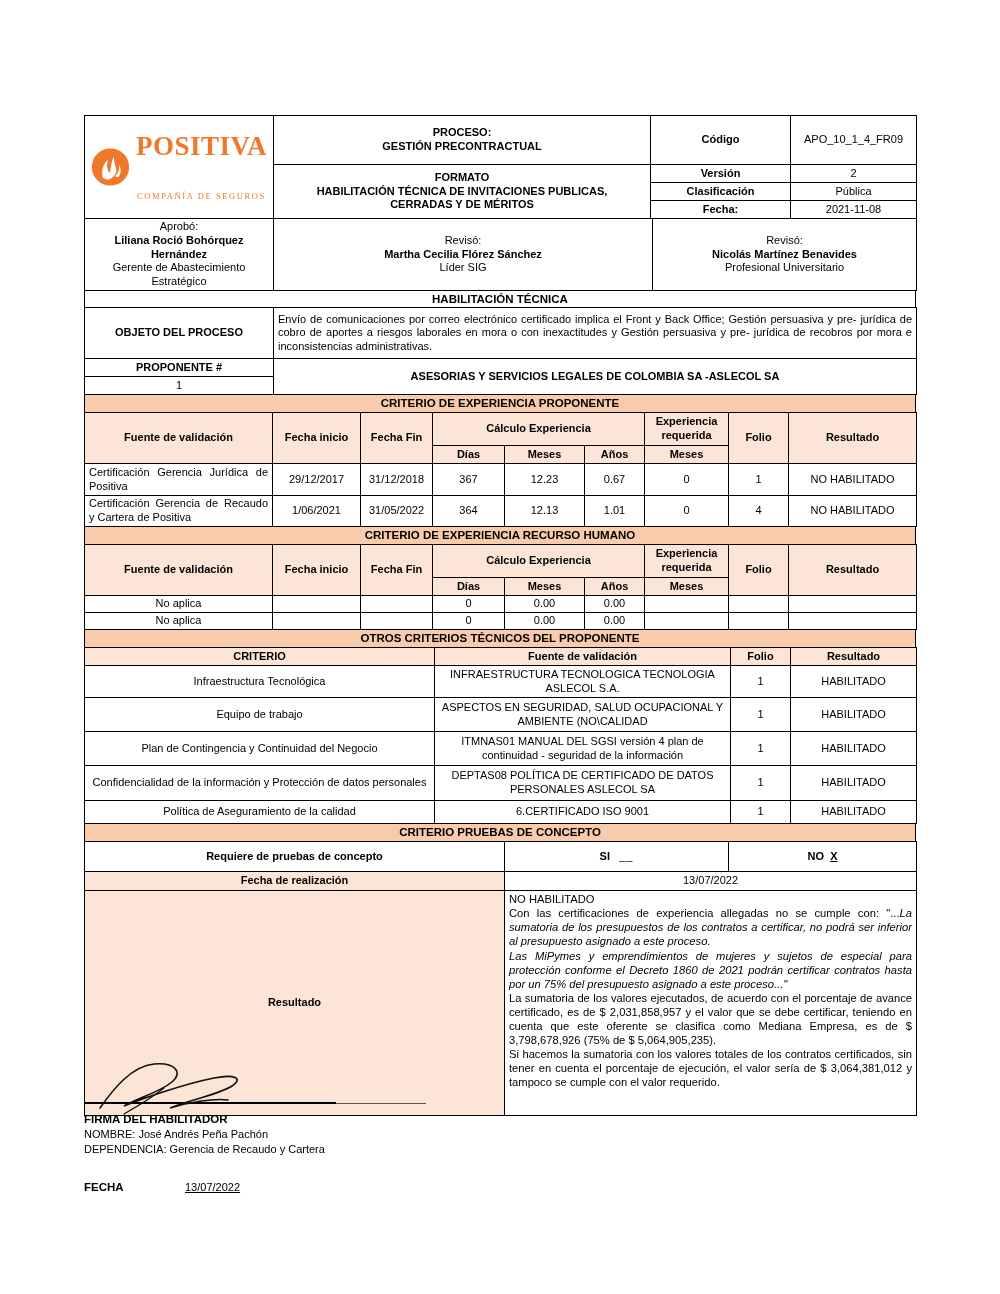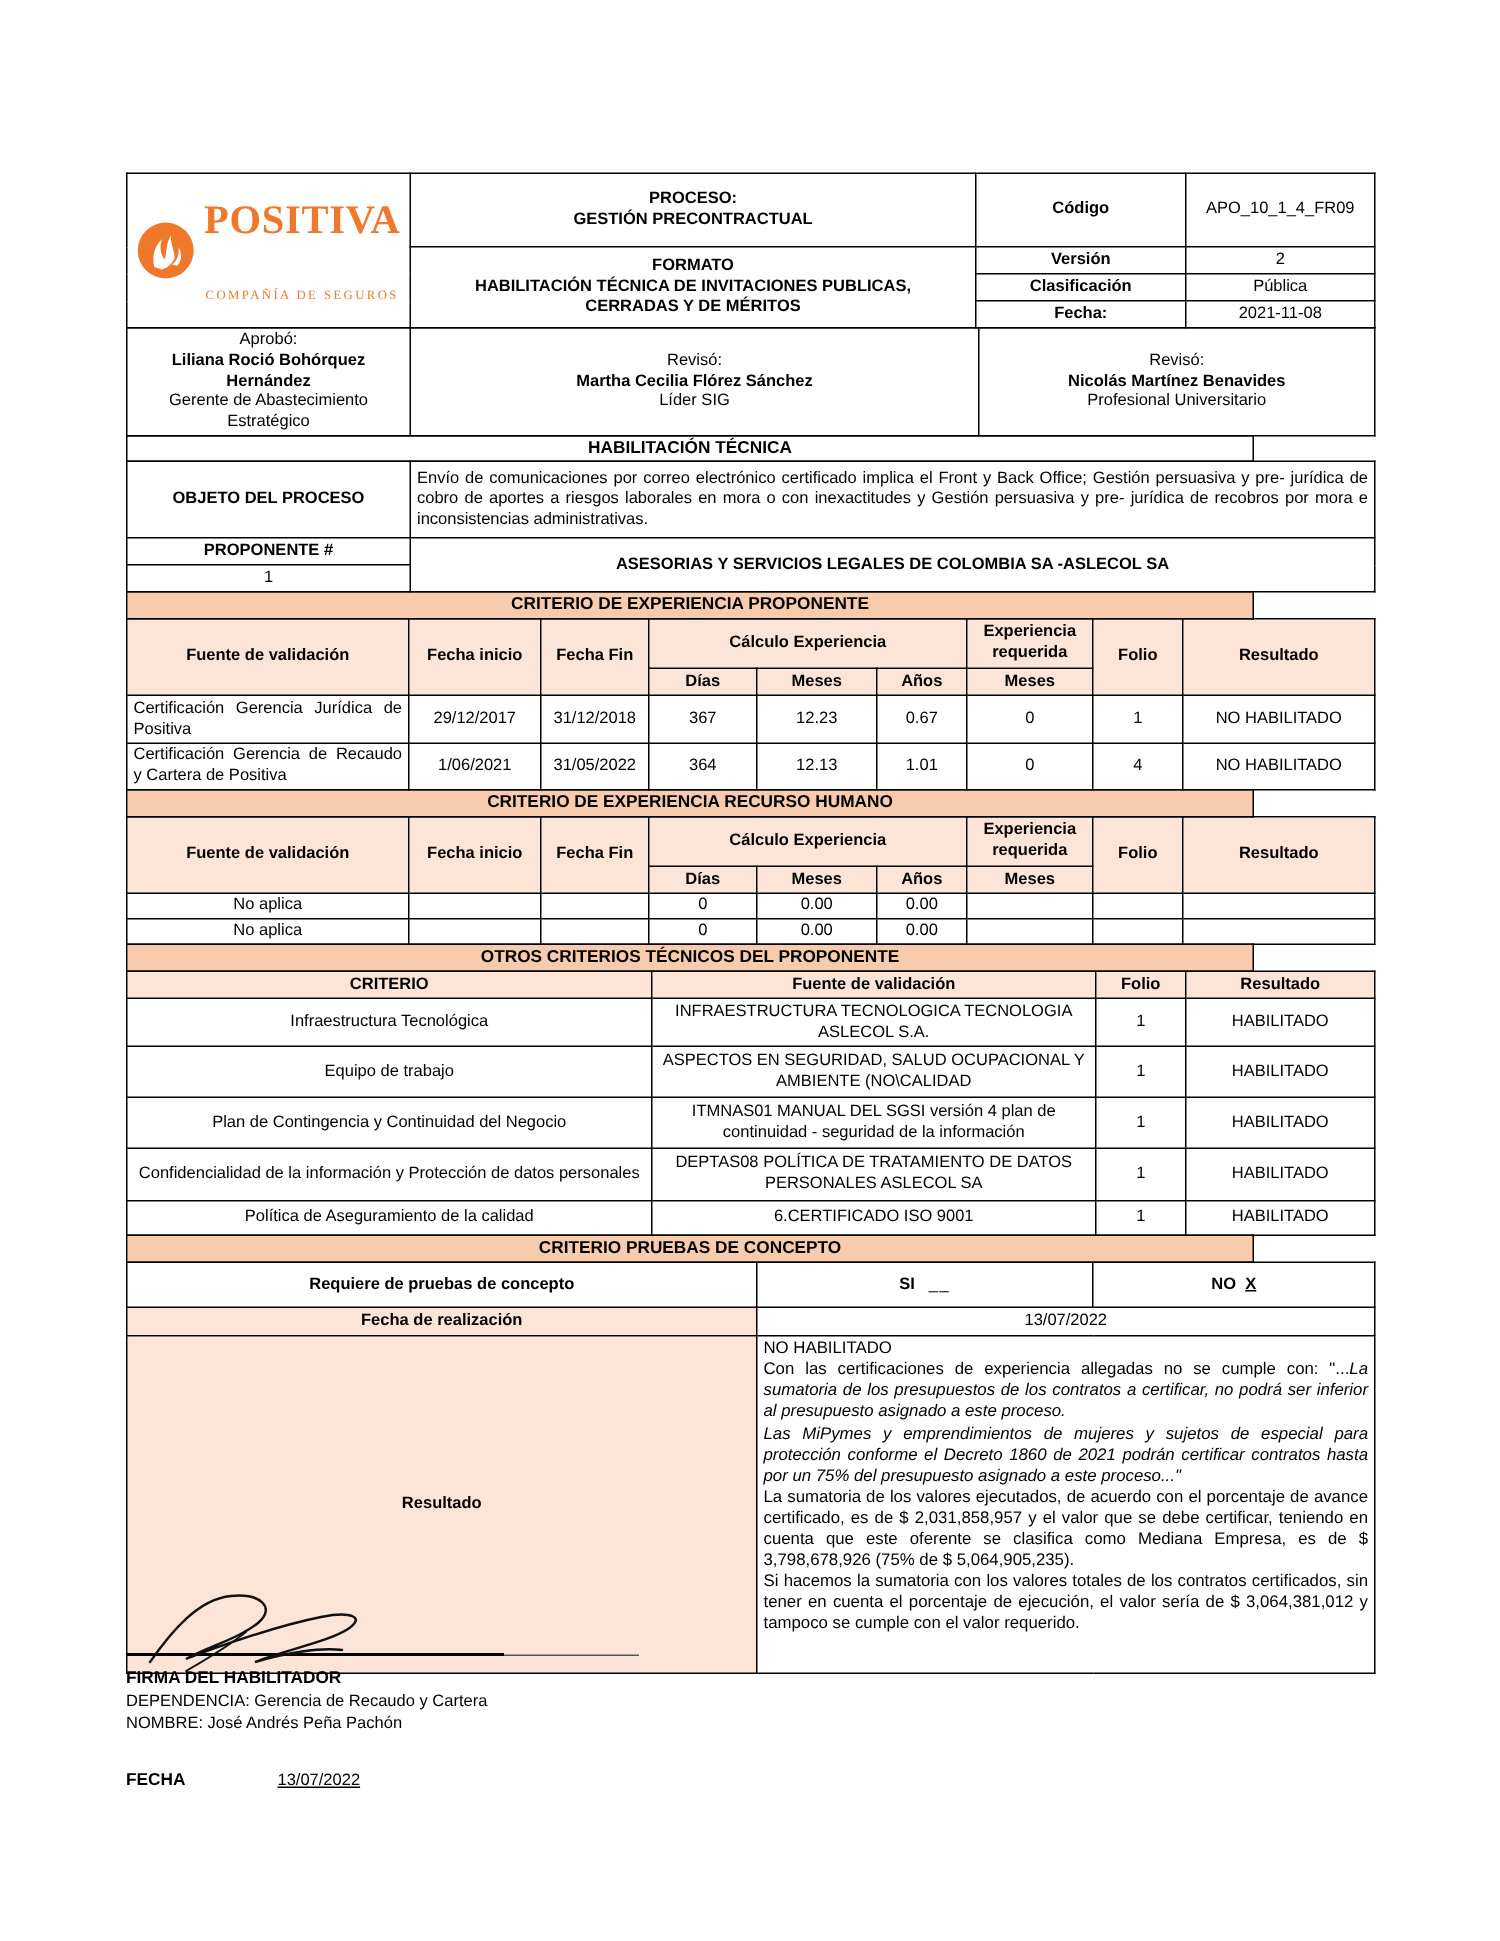--- a/index.html
+++ b/index.html
@@ -6,7 +6,7 @@
   body{width:1000px;height:1294px;background:#ffffff;font-family:"Liberation Sans",sans-serif;color:#000;}
   .page{position:relative;width:1000px;height:1294px;background:#fff;overflow:hidden;}
   .doc{position:absolute;left:84px;top:115px;width:832px;}
-  table{border-collapse:collapse;table-layout:fixed;width:752px;margin-top:-1px;}
+  table{border-collapse:collapse;table-layout:fixed;width:832px;margin-top:-1px;}
   table:first-child{margin-top:0;}
   td{border:1px solid #000;padding:1px 4px;font-size:11px;line-height:1.25;vertical-align:middle;overflow:hidden;}
   .c{text-align:center;}

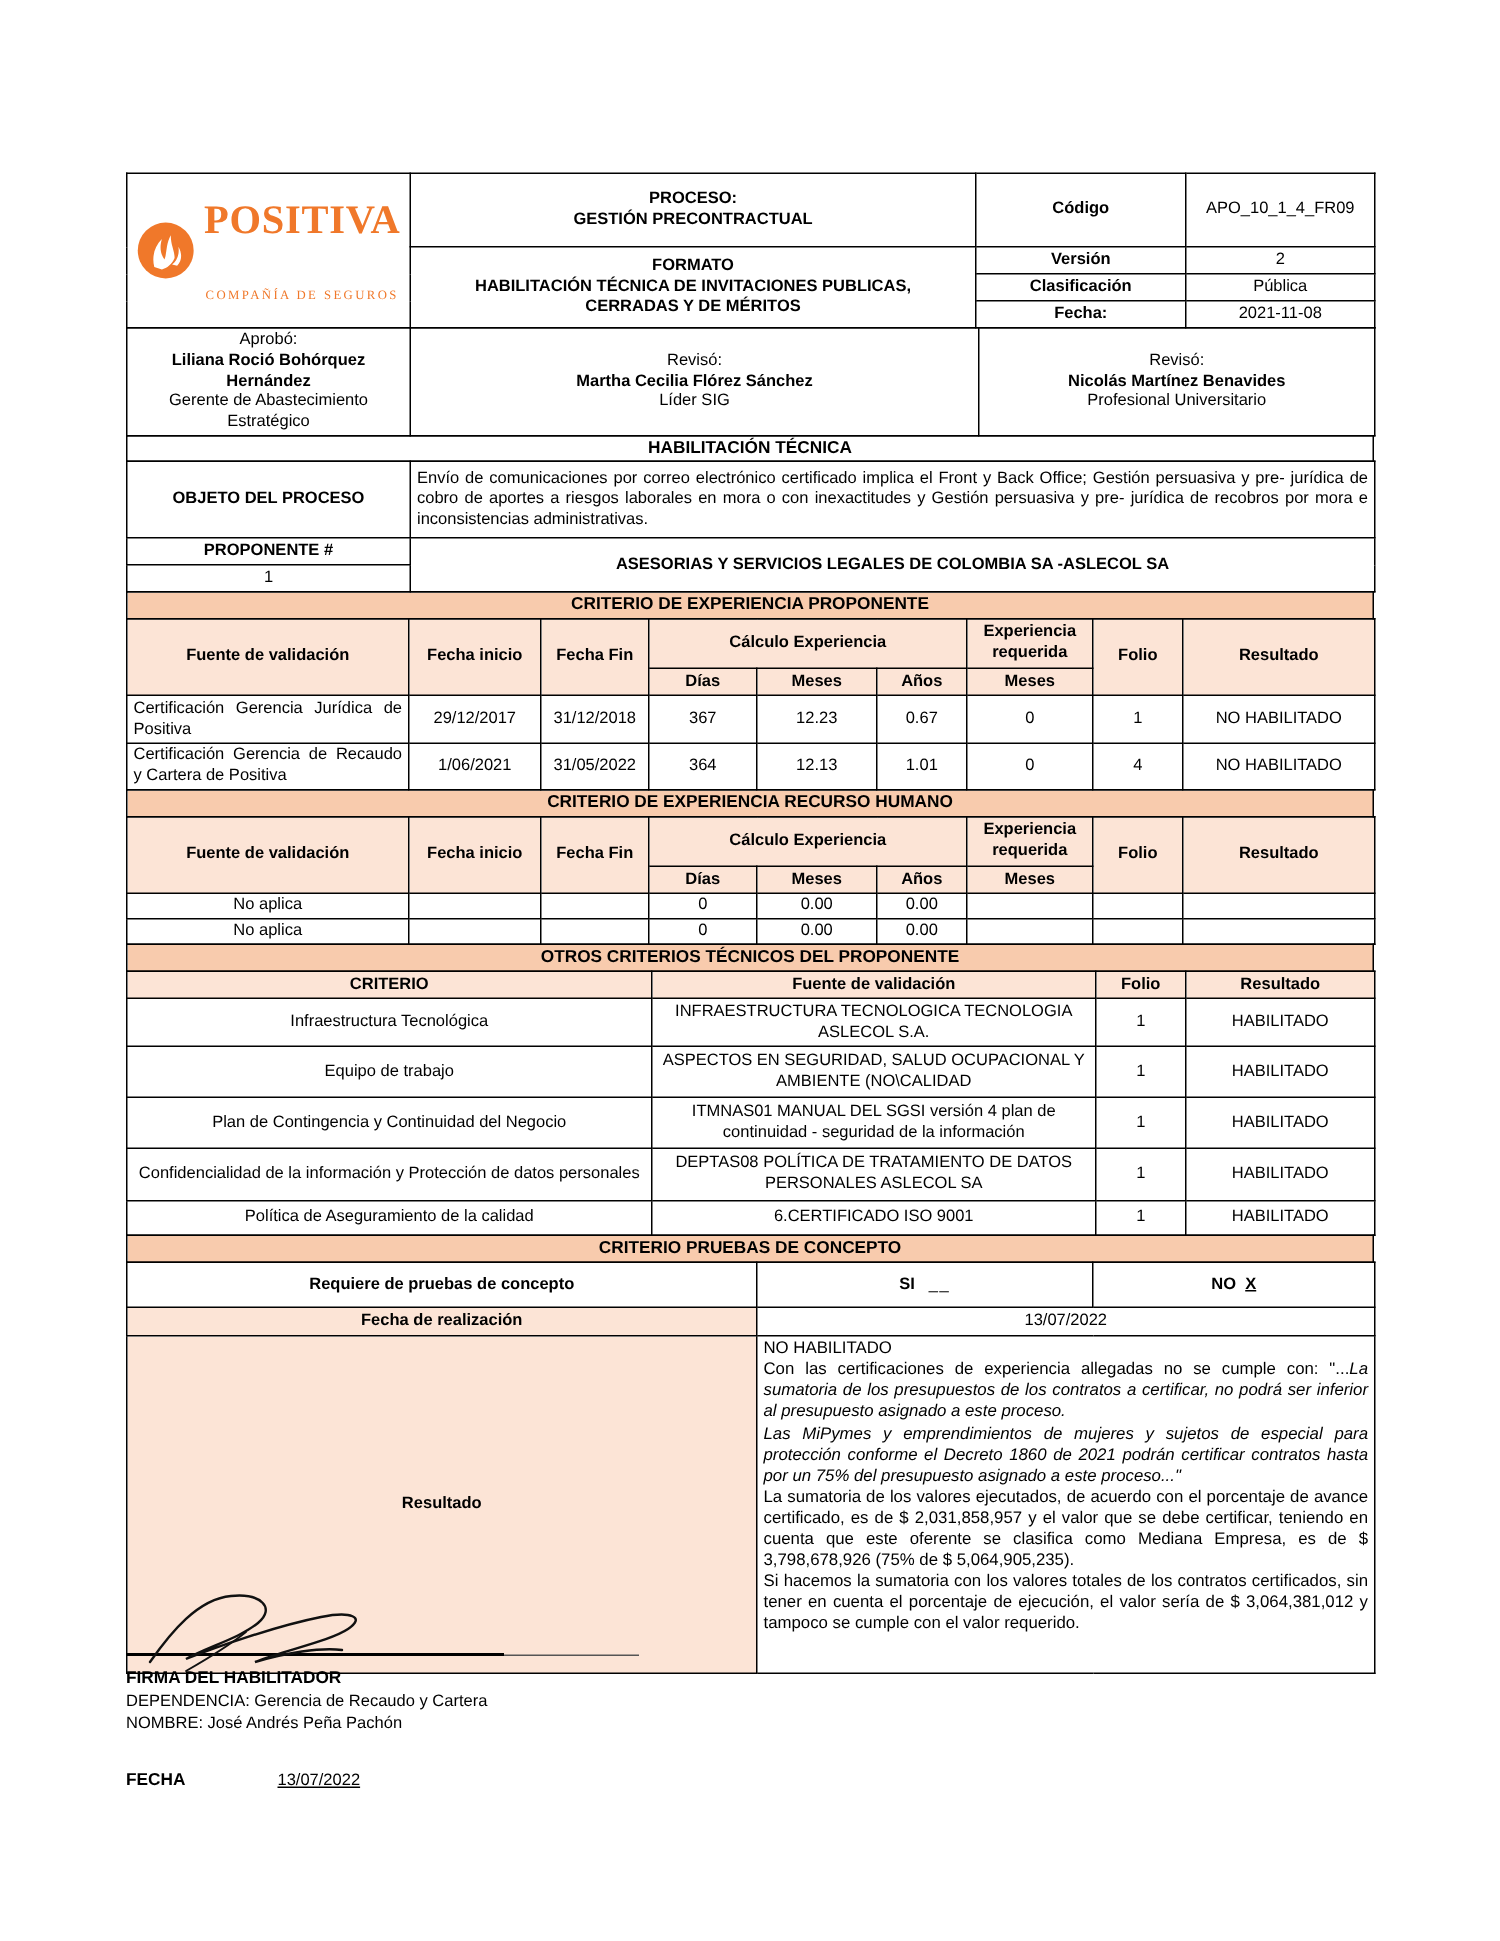--- a/index.html
+++ b/index.html
@@ -311,7 +311,7 @@
       </tr>
       <tr>
         <td class="c" style="height:32px">Confidencialidad de la información y Protección de datos personales</td>
-        <td class="c">DEPTAS08 POLÍTICA DE TRATAMIENTO DE DATOS PERSONALES ASLECOL SA</td>
+        <td class="c">DEPTAS08 POLÍTICA DE CERTIFICADO DE DATOS PERSONALES ASLECOL SA</td>
         <td class="c">1</td>
         <td class="c">HABILITADO</td>
       </tr>

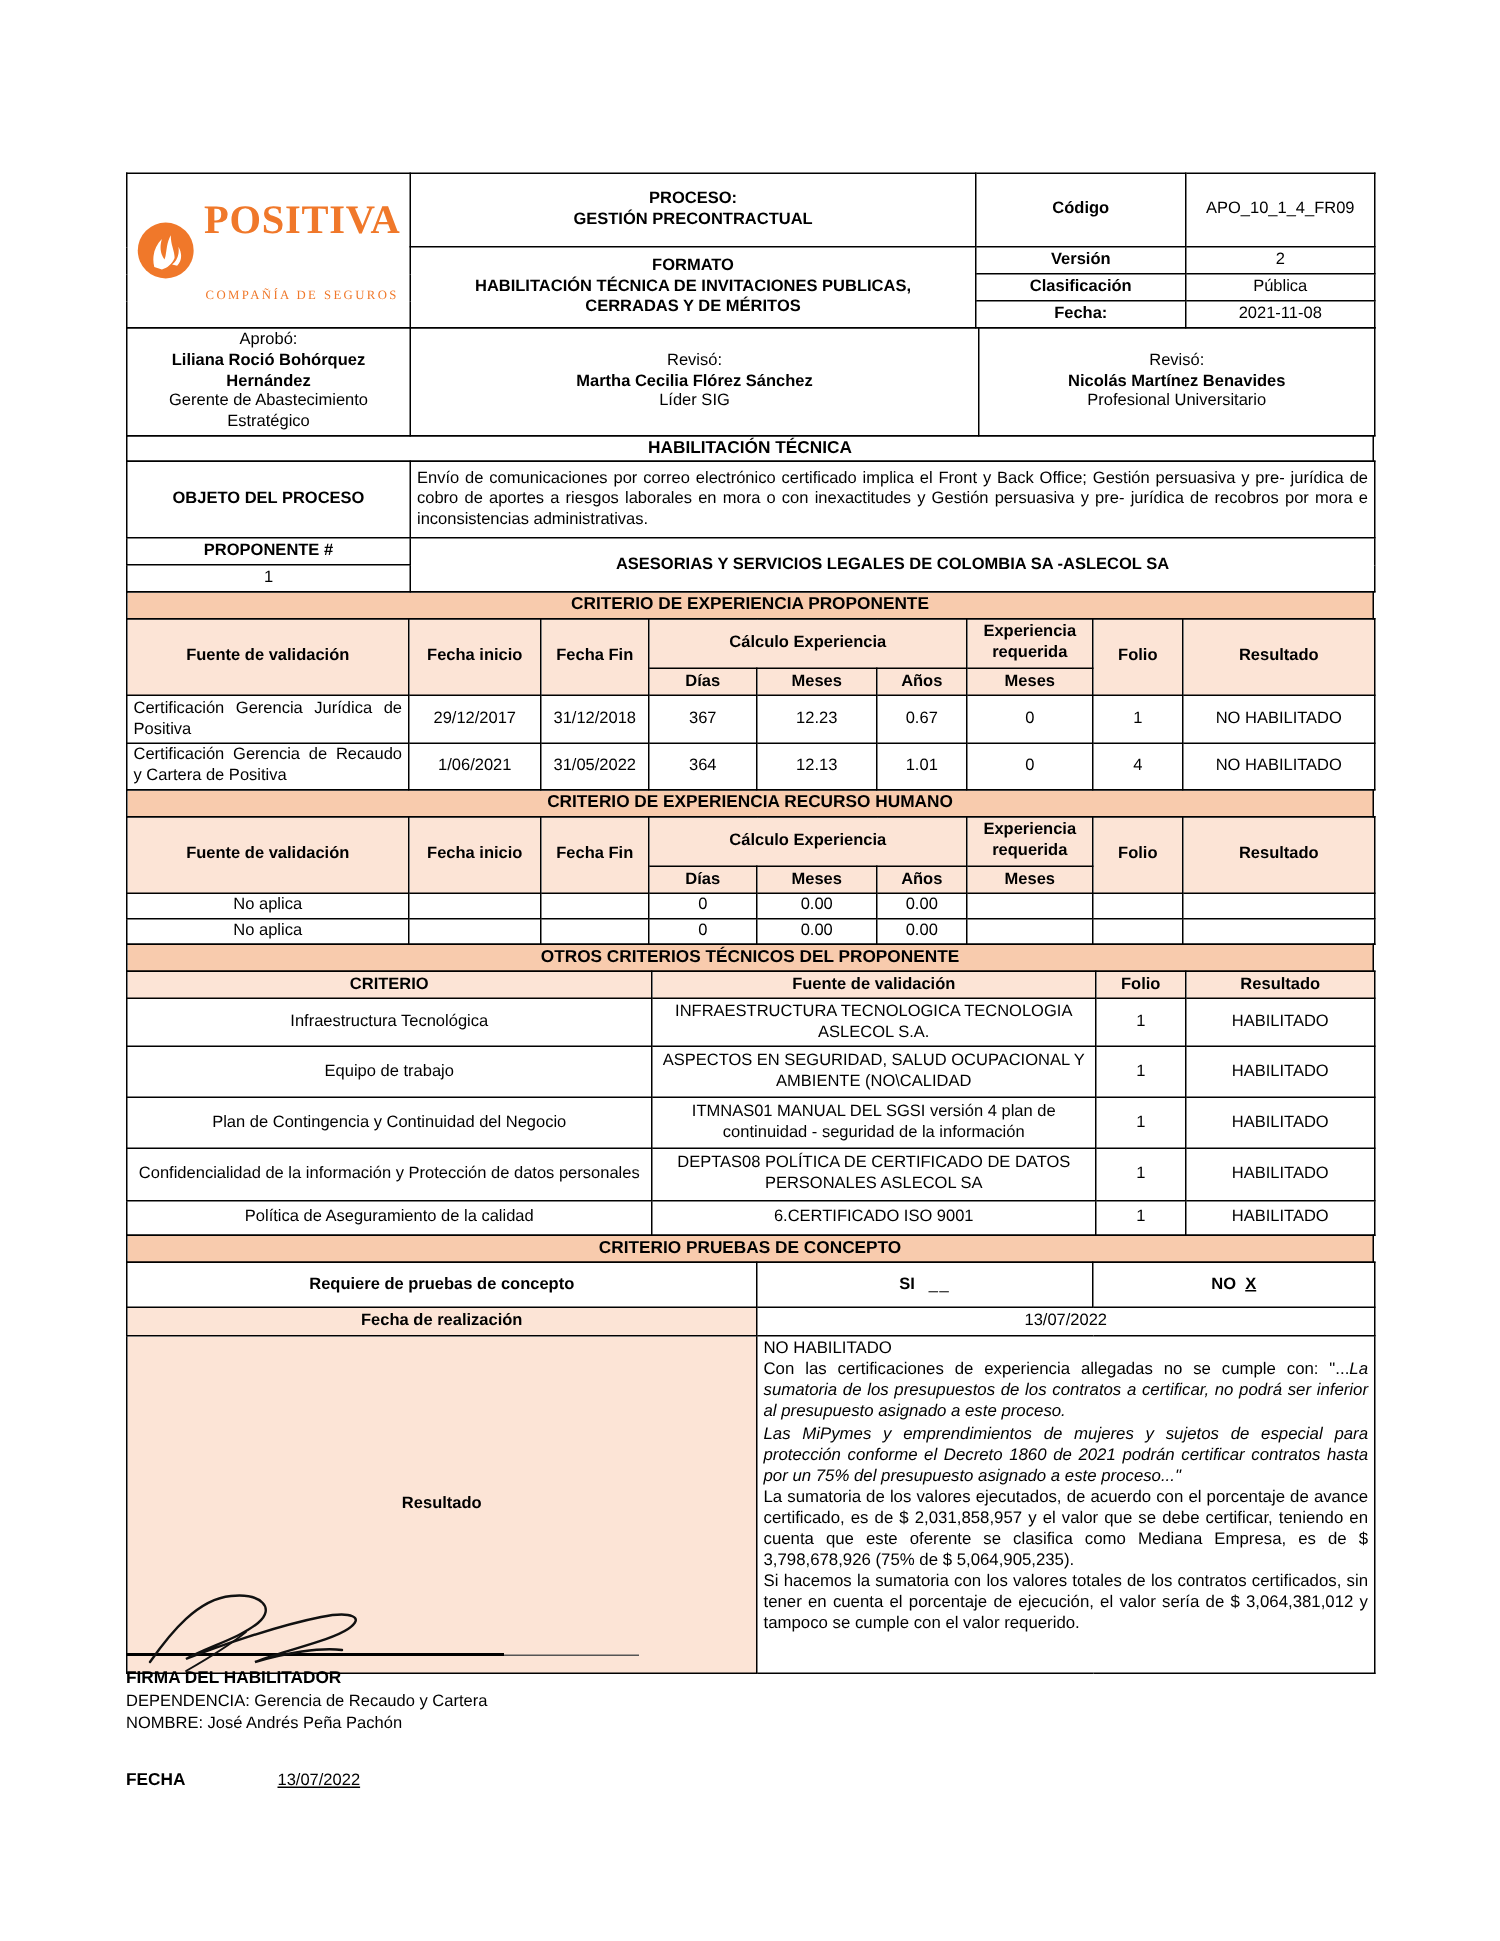--- a/index.html
+++ b/index.html
@@ -372,8 +372,8 @@
     <div class="sig-line"></div>
     <div class="sig-line2"></div>
     <div class="sig-label">FIRMA  DEL HABILITADOR</div>
+    <div class="sig-row">NOMBRE: José Andrés Peña Pachón</div>
     <div class="sig-row">DEPENDENCIA: Gerencia de Recaudo y Cartera</div>
-    <div class="sig-row">NOMBRE: José Andrés Peña Pachón</div>
     <div class="fecha-row">
       <span class="lbl">FECHA</span>
       <span class="val">13/07/2022</span>

